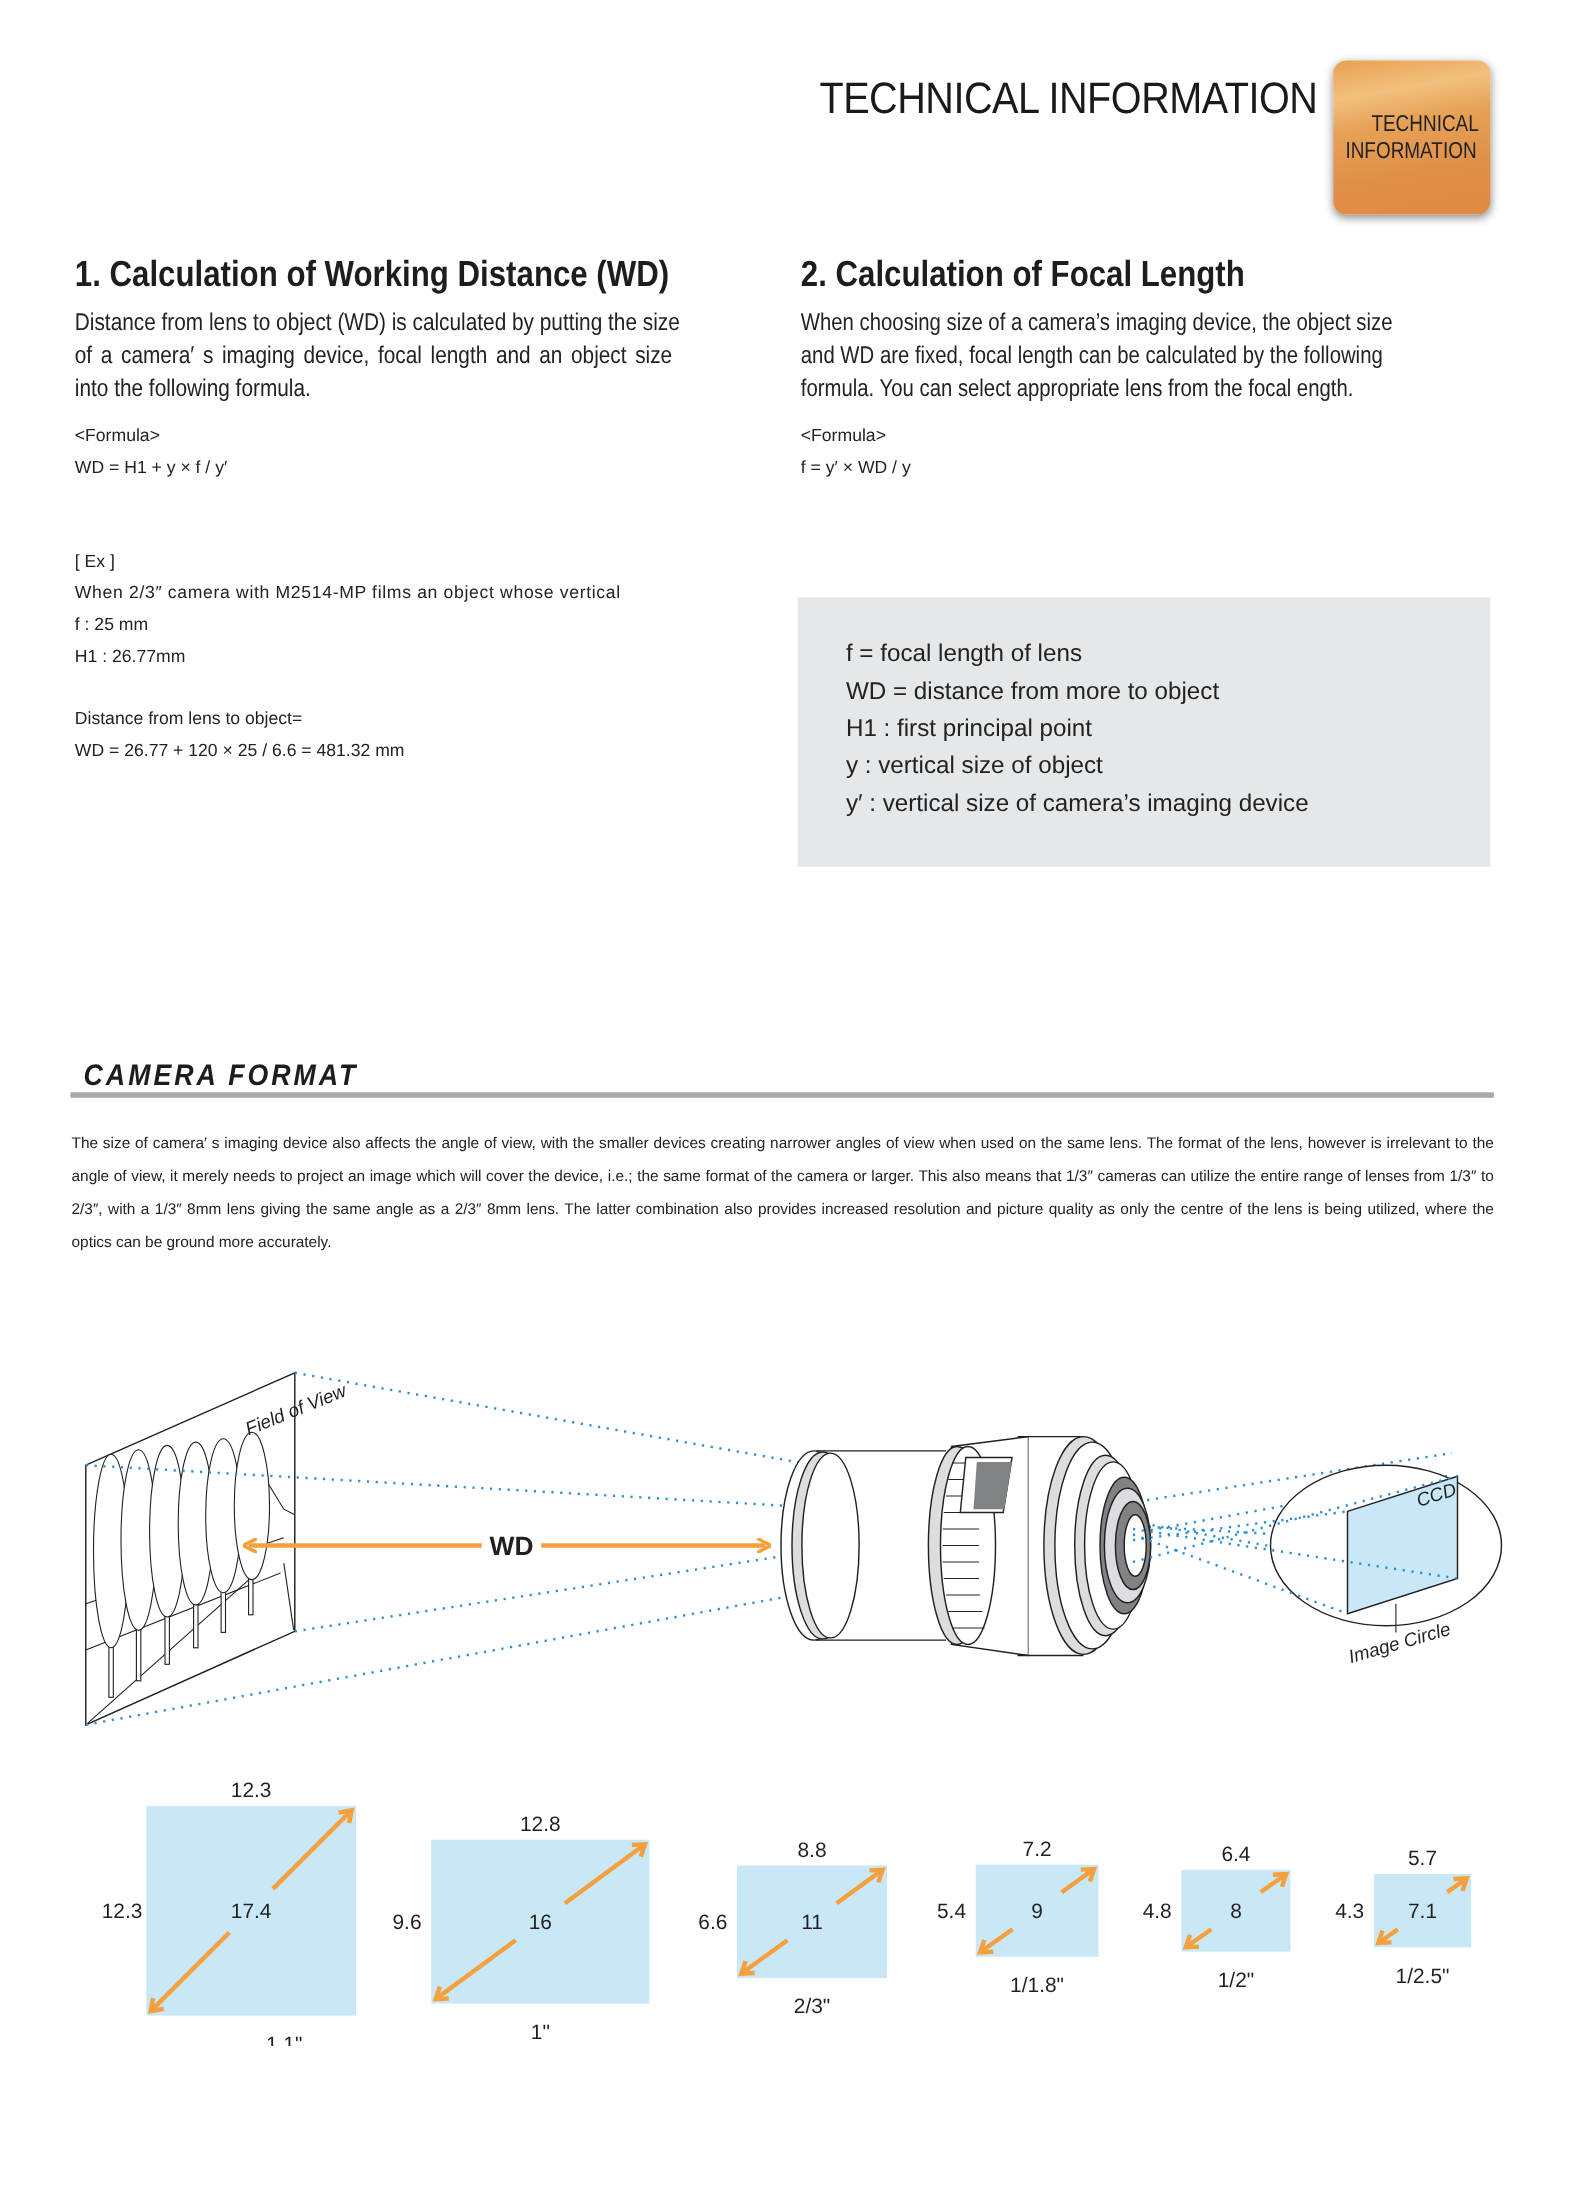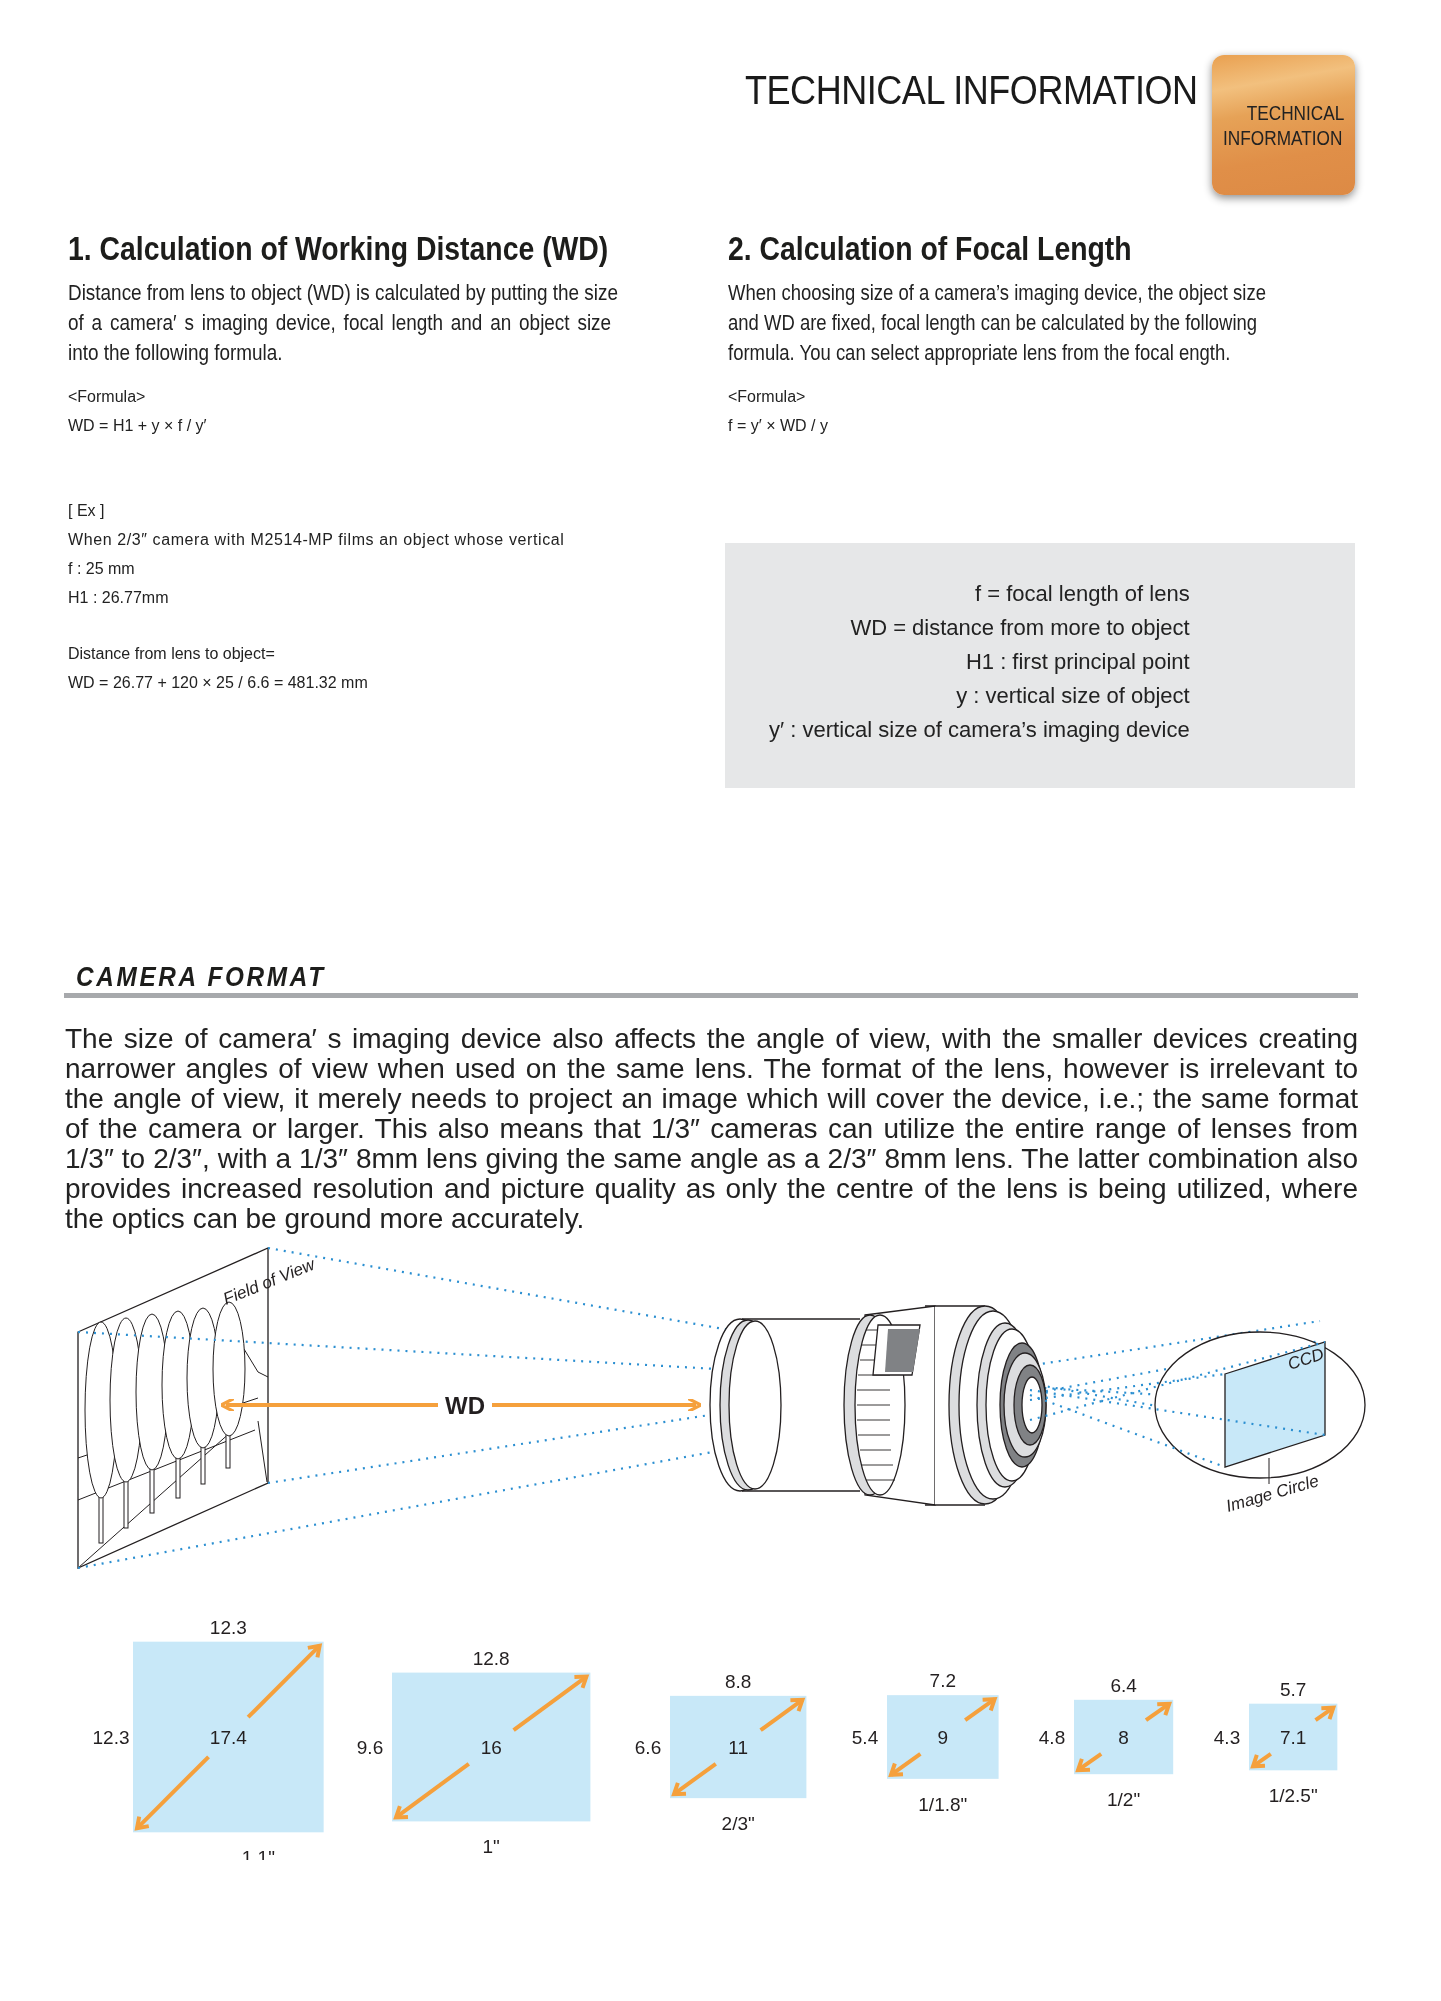--- a/index.html
+++ b/index.html
@@ -18,7 +18,7 @@
   .narrow { transform:scaleX(0.86); transform-origin:left top; }
   .small { font-size:16px; line-height:29px; color:#222; }
   .gray-box { left:725px; top:543px; width:630px; height:245px; background:#e6e7e8; }
-  .gray-box .lines { position:absolute; left:44px; top:34px; font-size:22px; line-height:34px; color:#222;text-align:right; }
+  .gray-box .lines { position:absolute; left:44px; top:34px; font-size:22px; line-height:34px; color:#222; }
   .cf-title { left:76px; top:962px; font-size:27px; font-weight:bold; font-style:italic; letter-spacing:3px;
               transform:scaleX(0.9); transform-origin:left top; color:#1d1d1b; }
   .cf-rule { left:64px; top:993px; width:1294px; height:5px; background:#a7a9ac; }

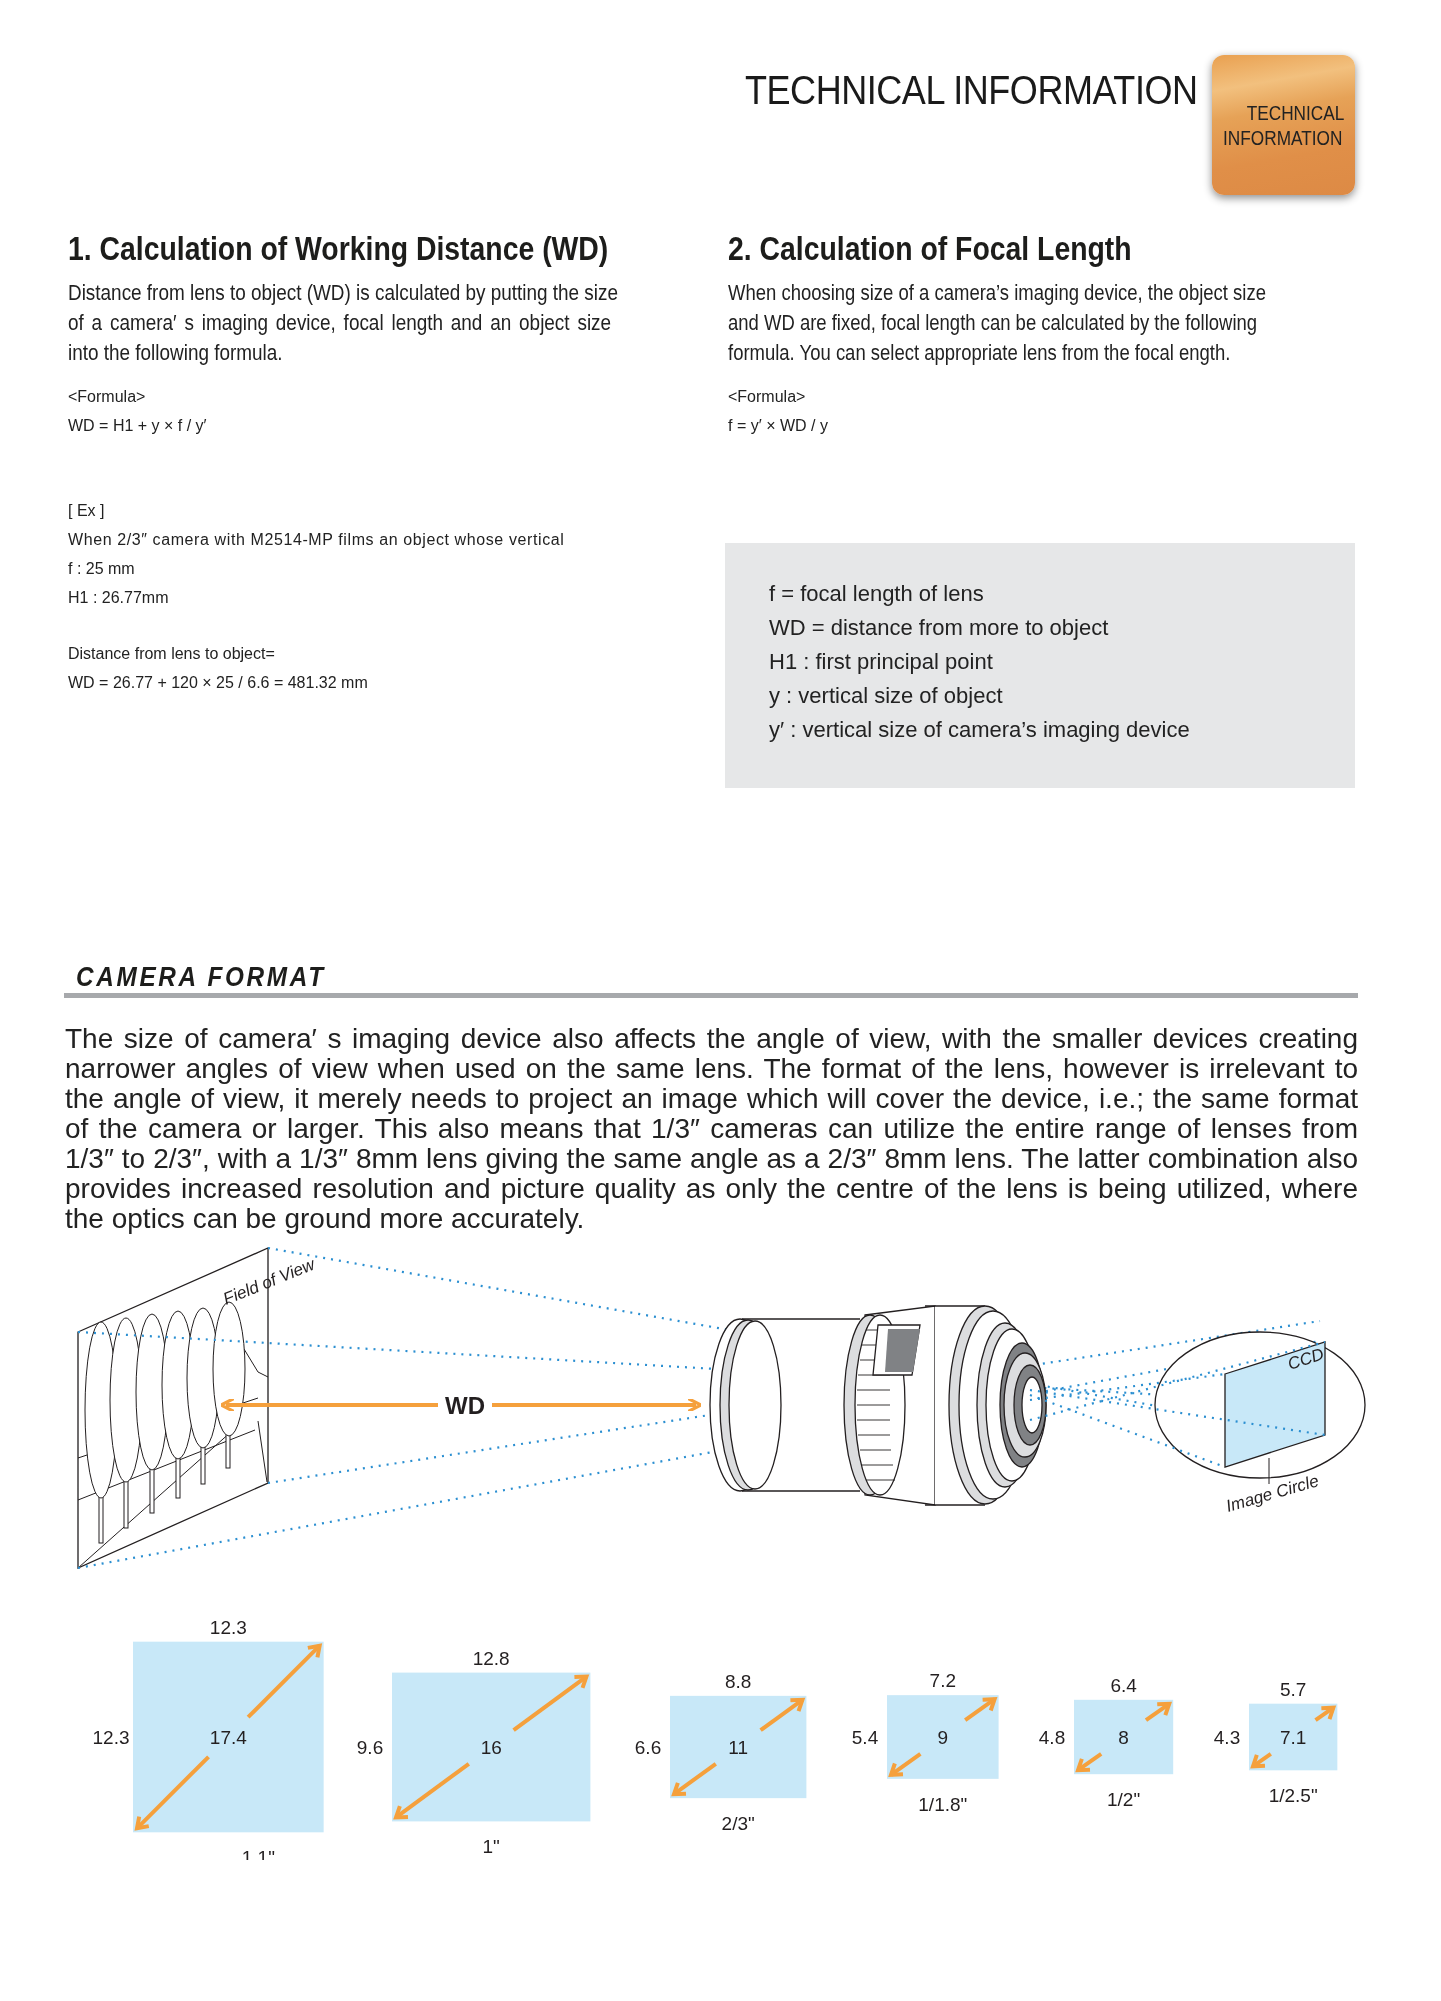--- a/index.html
+++ b/index.html
@@ -22,7 +22,7 @@
   .cf-title { left:76px; top:962px; font-size:27px; font-weight:bold; font-style:italic; letter-spacing:3px;
               transform:scaleX(0.9); transform-origin:left top; color:#1d1d1b; }
   .cf-rule { left:64px; top:993px; width:1294px; height:5px; background:#a7a9ac; }
-  .cf-para { left:65px; top:1024px; width:1293px; font-size:28px; line-height:30px; text-align:justify; color:#222; }
+  .cf-para { left:65px; top:1024px; width:1293px; font-size:14px; line-height:30px; text-align:justify; color:#222; }
   .diagram { left:0; top:1230px; width:1441px; height:370px; }
   .fmt { left:0; top:1600px; width:1441px; height:260px; }
   svg text { font-family:"Liberation Sans", sans-serif; }

